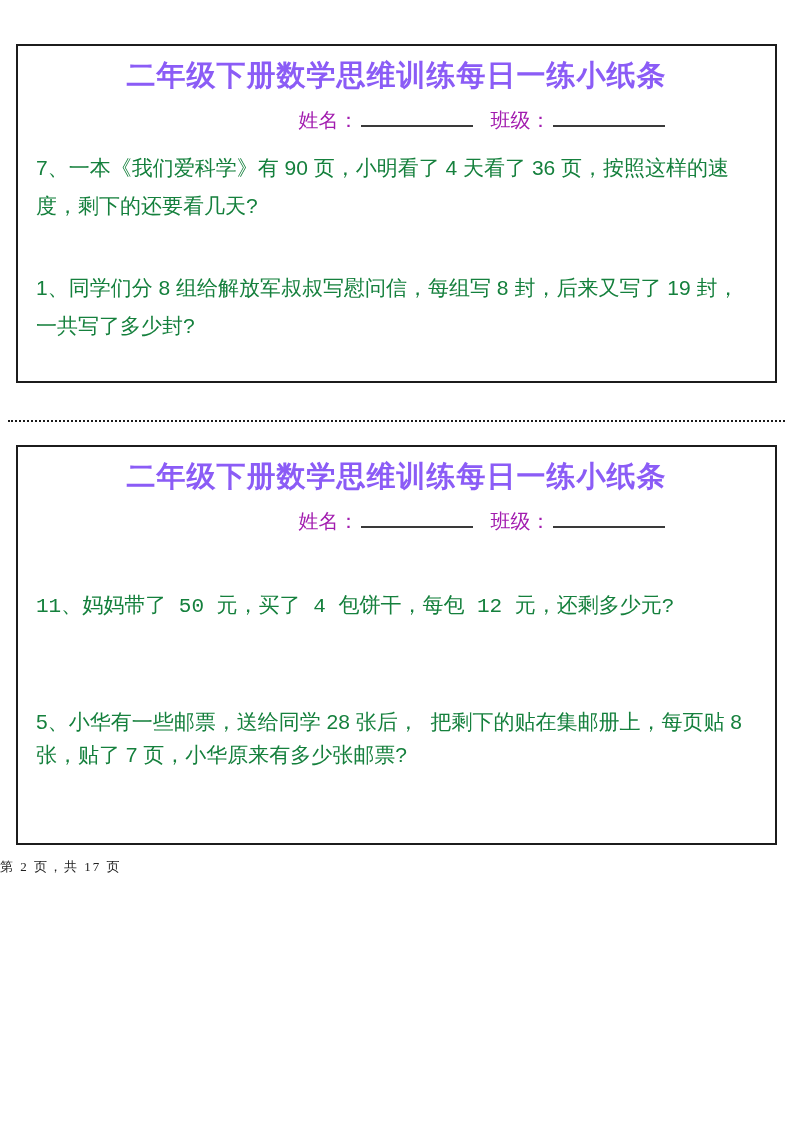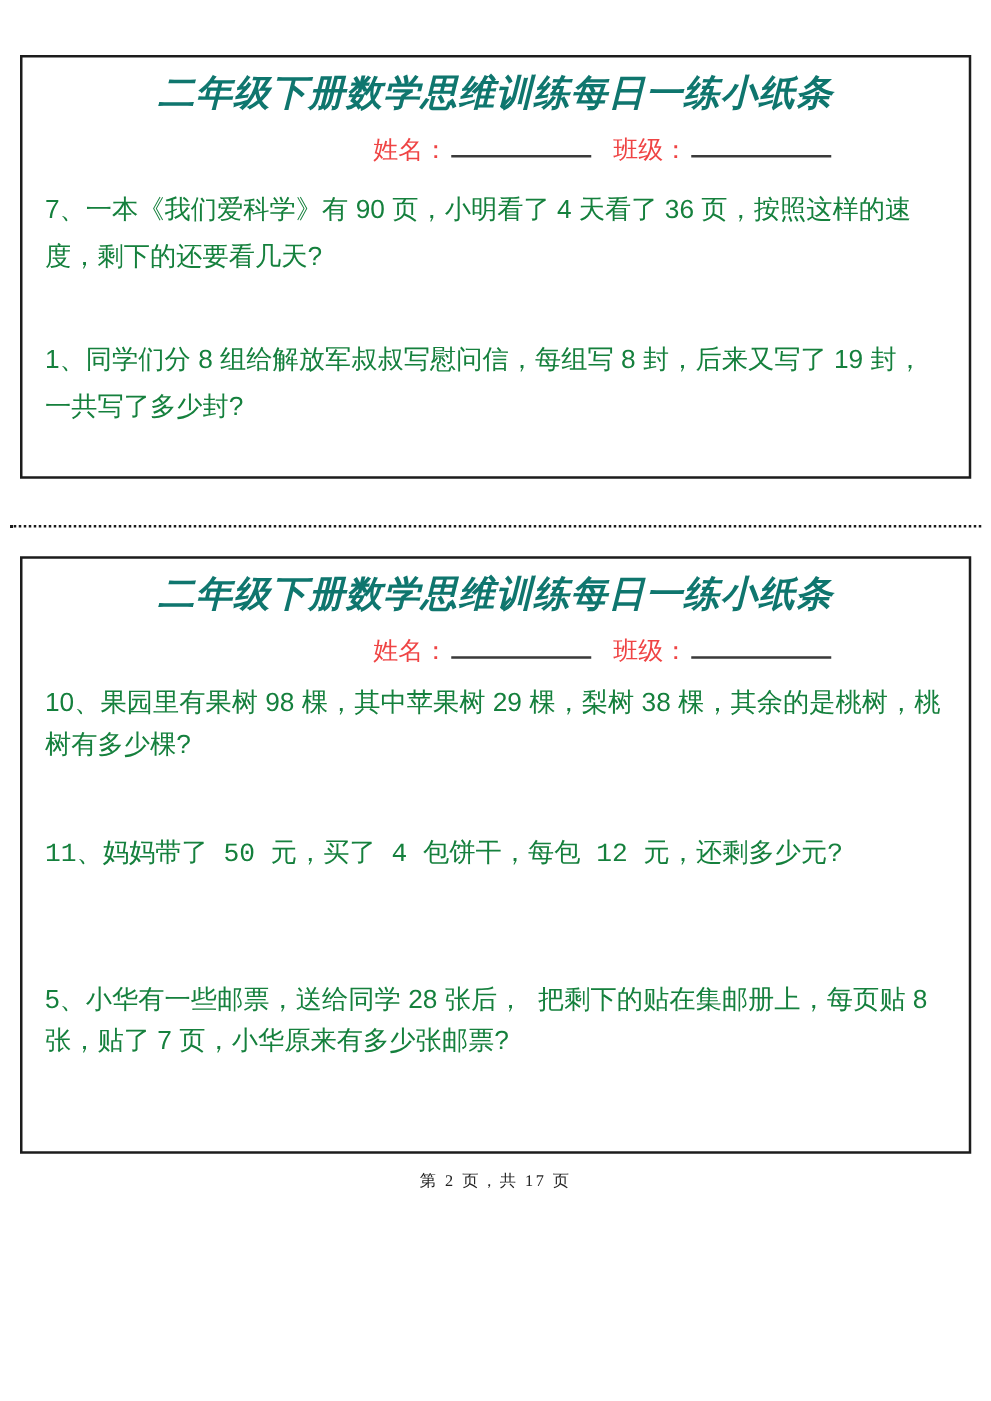--- a/index.html
+++ b/index.html
@@ -31,9 +31,8 @@
     font-weight: bold;
     line-height: 34px;
     letter-spacing: 1px;
-    color: #0f766e;
+    color: #8b5cf6;
     white-space: nowrap;
-    font-style: italic;
   }
   .name-row {
     margin-top: 15px;

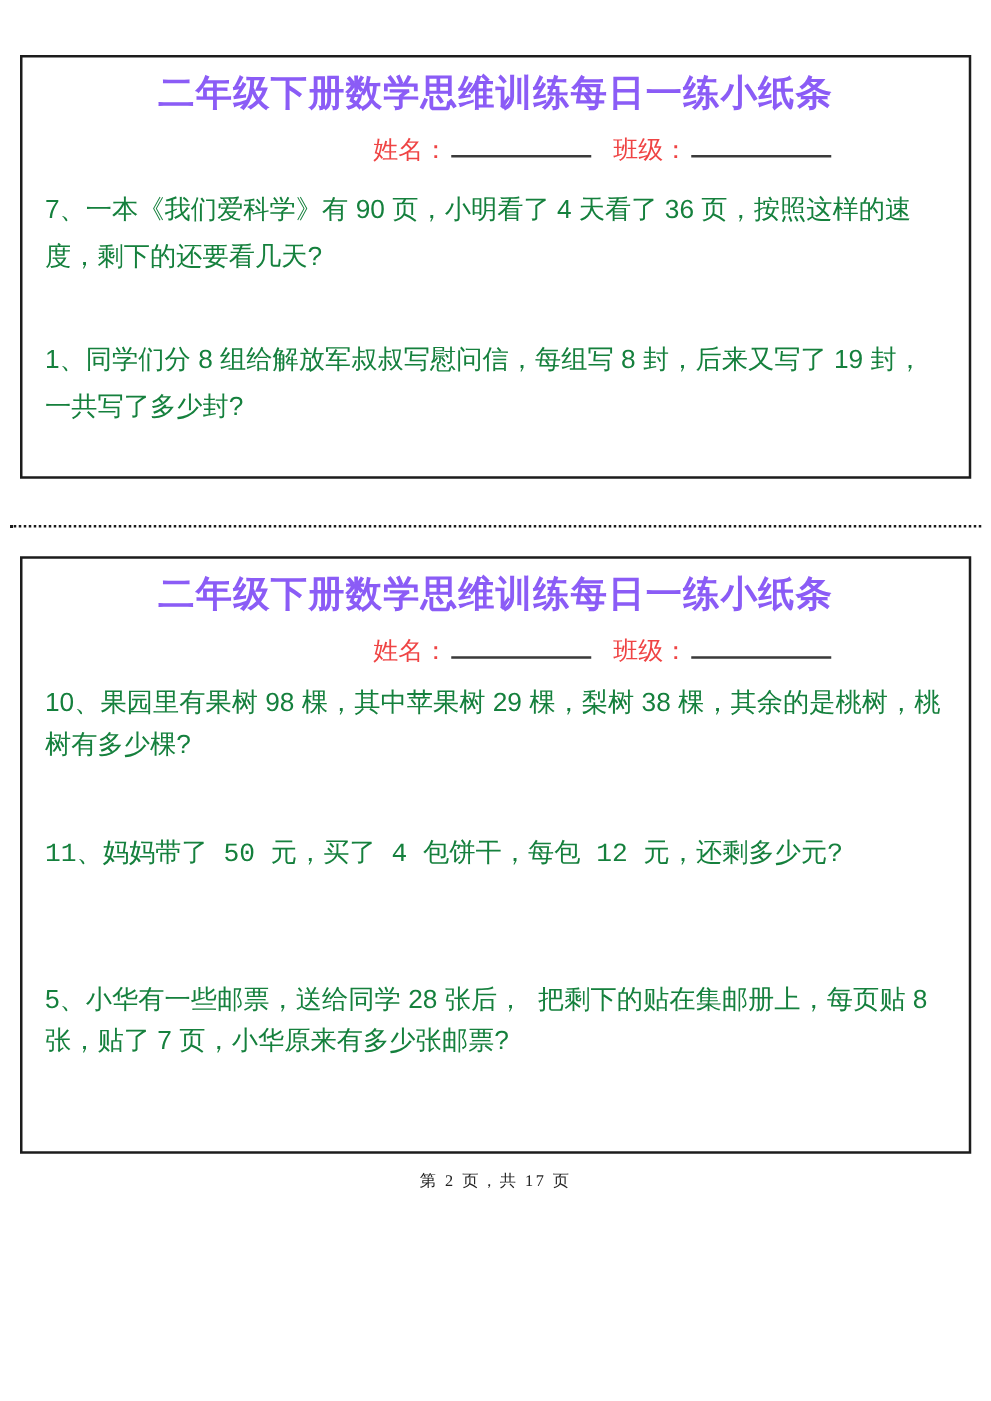--- a/index.html
+++ b/index.html
@@ -40,7 +40,7 @@
     text-align: center;
     font-size: 20px;
     line-height: 26px;
-    color: #ef4444;
+    color: #a21caf;
     white-space: nowrap;
   }
   .blank-line {

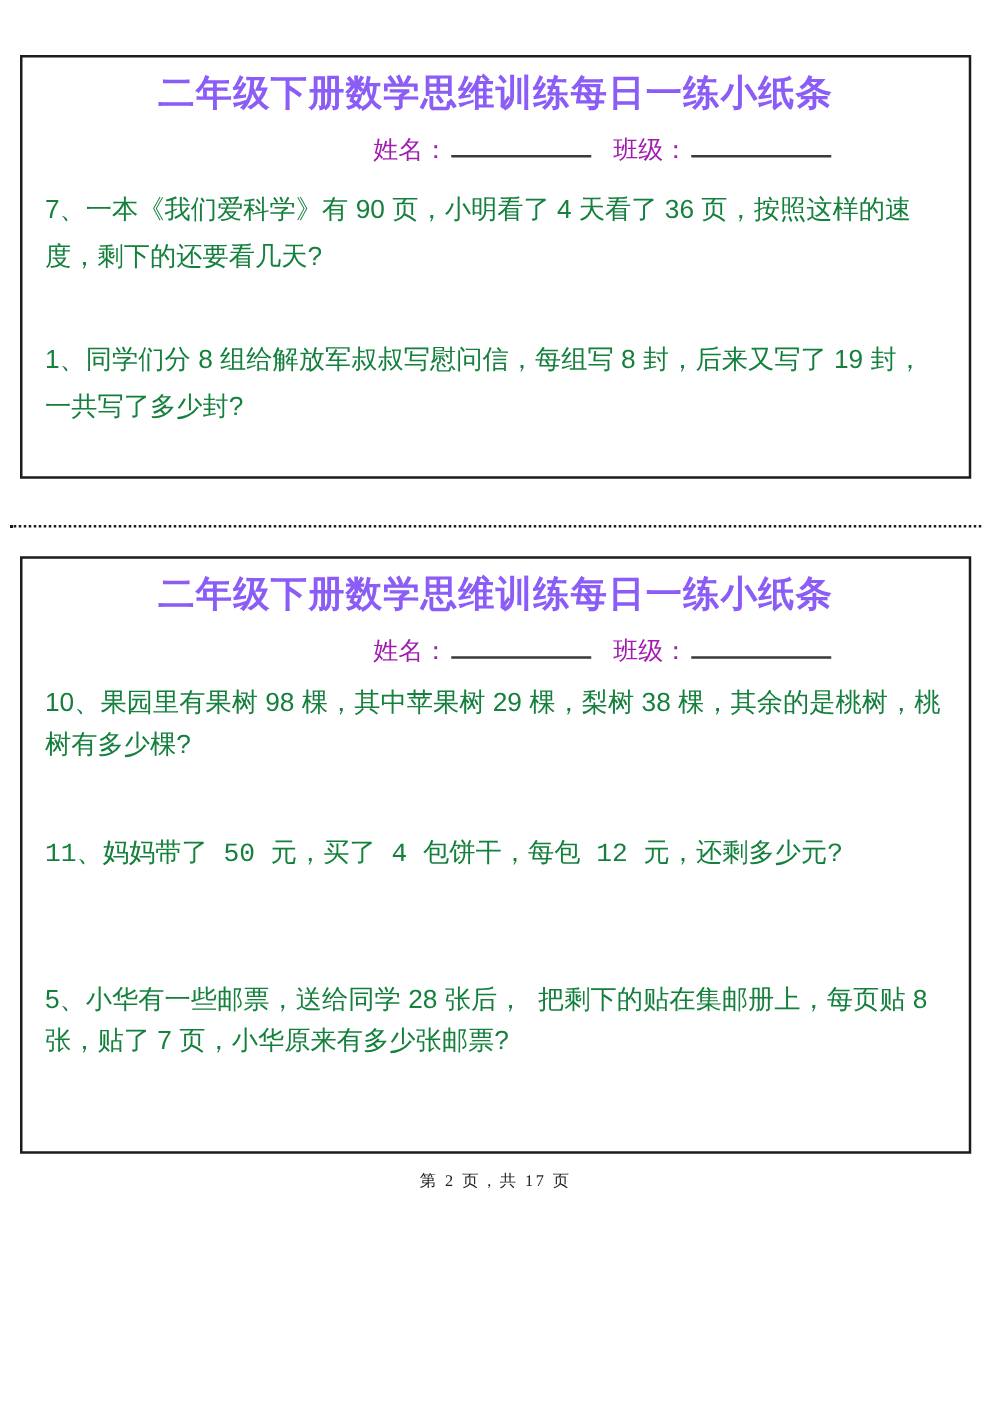--- a/index.html
+++ b/index.html
@@ -102,7 +102,6 @@
     <div class="name-row">
       <span class="field-label">姓名：</span><span class="blank-line"></span><span class="field-label class-label">班级：</span><span class="blank-line"></span>
     </div>
-    <p class="problem problem-a">10、果园里有果树 98 棵，其中苹果树 29 棵，梨树 38 棵，其余的是桃树，桃树有多少棵?</p>
     <p class="problem problem-b">11、妈妈带了 50 元，买了 4 包饼干，每包 12 元，还剩多少元?</p>
     <p class="problem problem-c">5、小华有一些邮票，送给同学 28 张后，  把剩下的贴在集邮册上，每页贴 8 张，贴了 7 页，小华原来有多少张邮票?</p>
   </section>

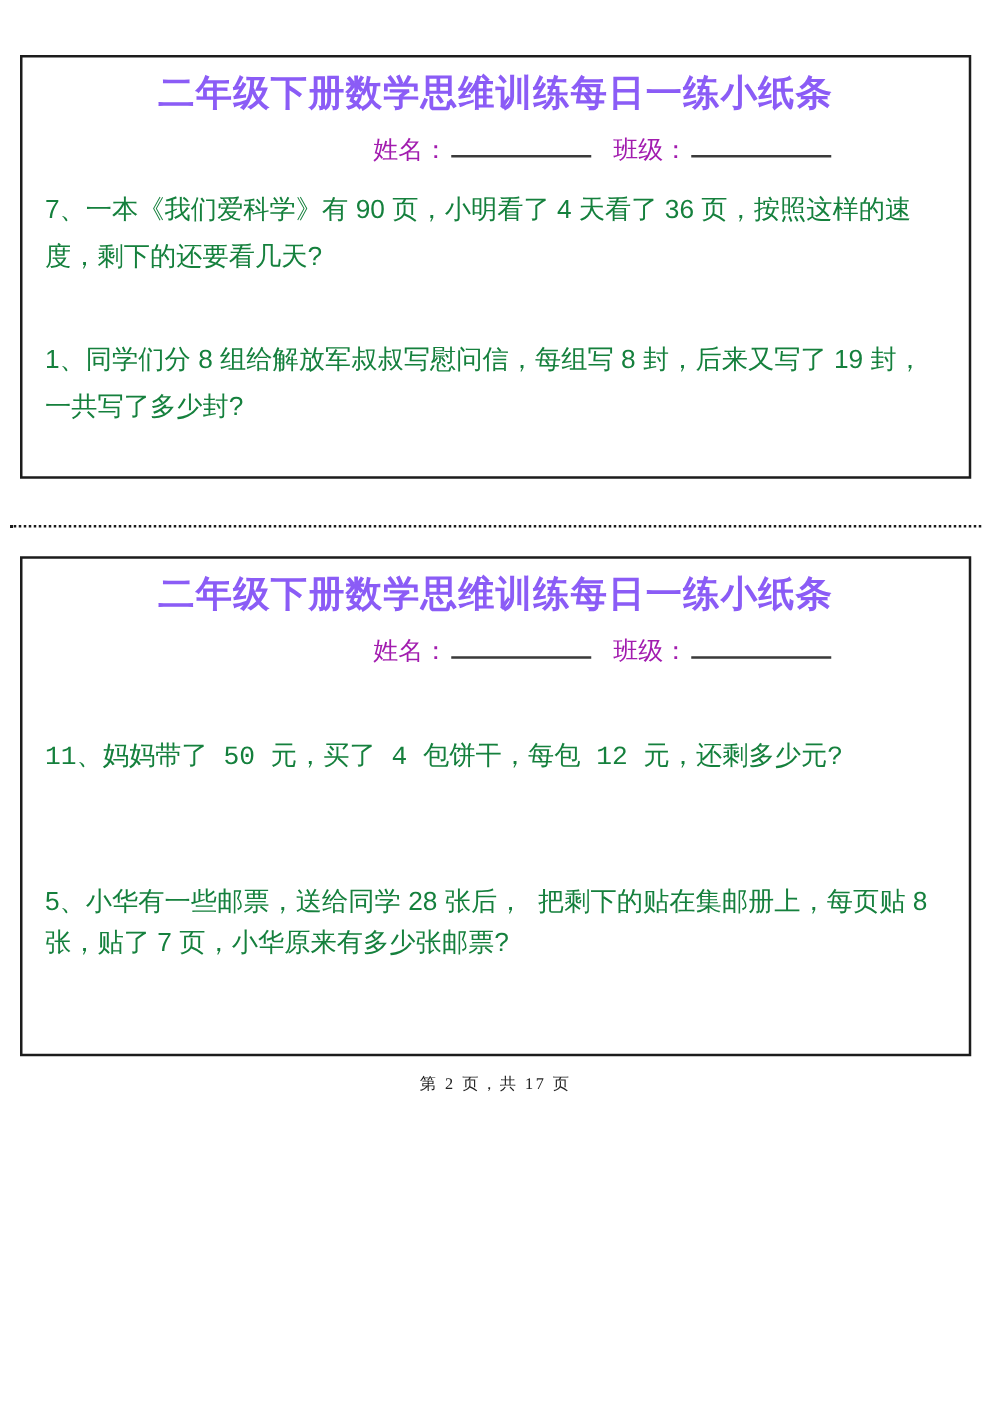--- a/index.html
+++ b/index.html
@@ -74,7 +74,7 @@
   }
   .page-footer {
     margin-top: 13px;
-    text-align: center;
+    text-align: left;
     font-family: "Liberation Serif", "DejaVu Serif", serif;
     font-size: 13px;
     letter-spacing: 2px;

